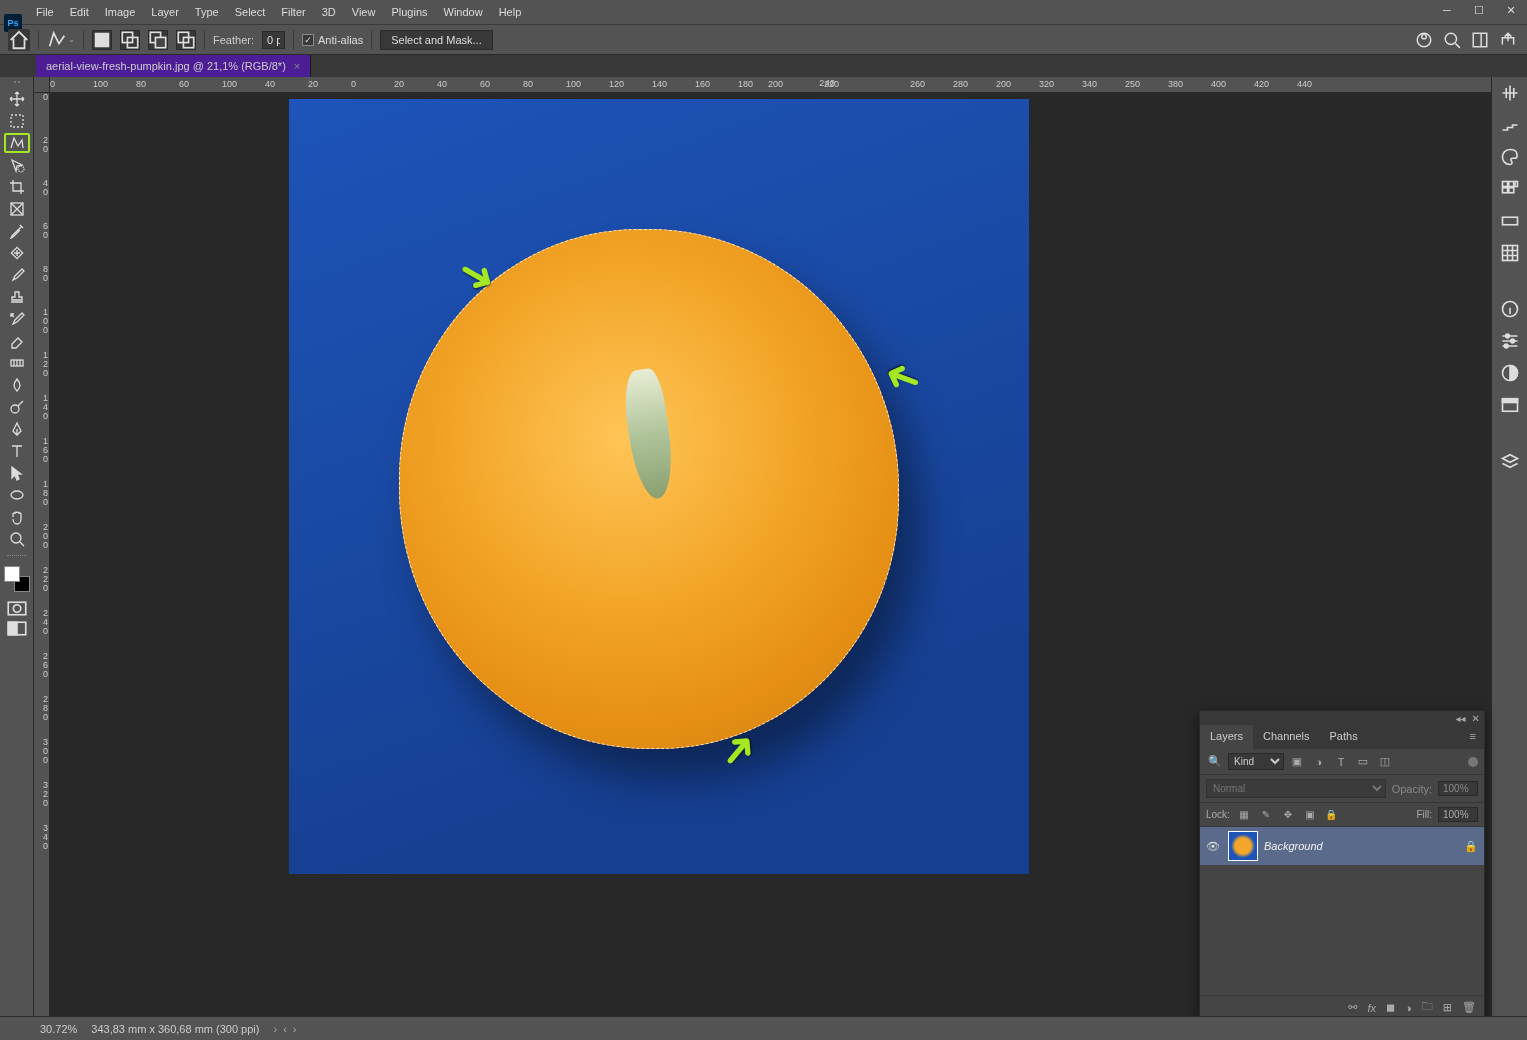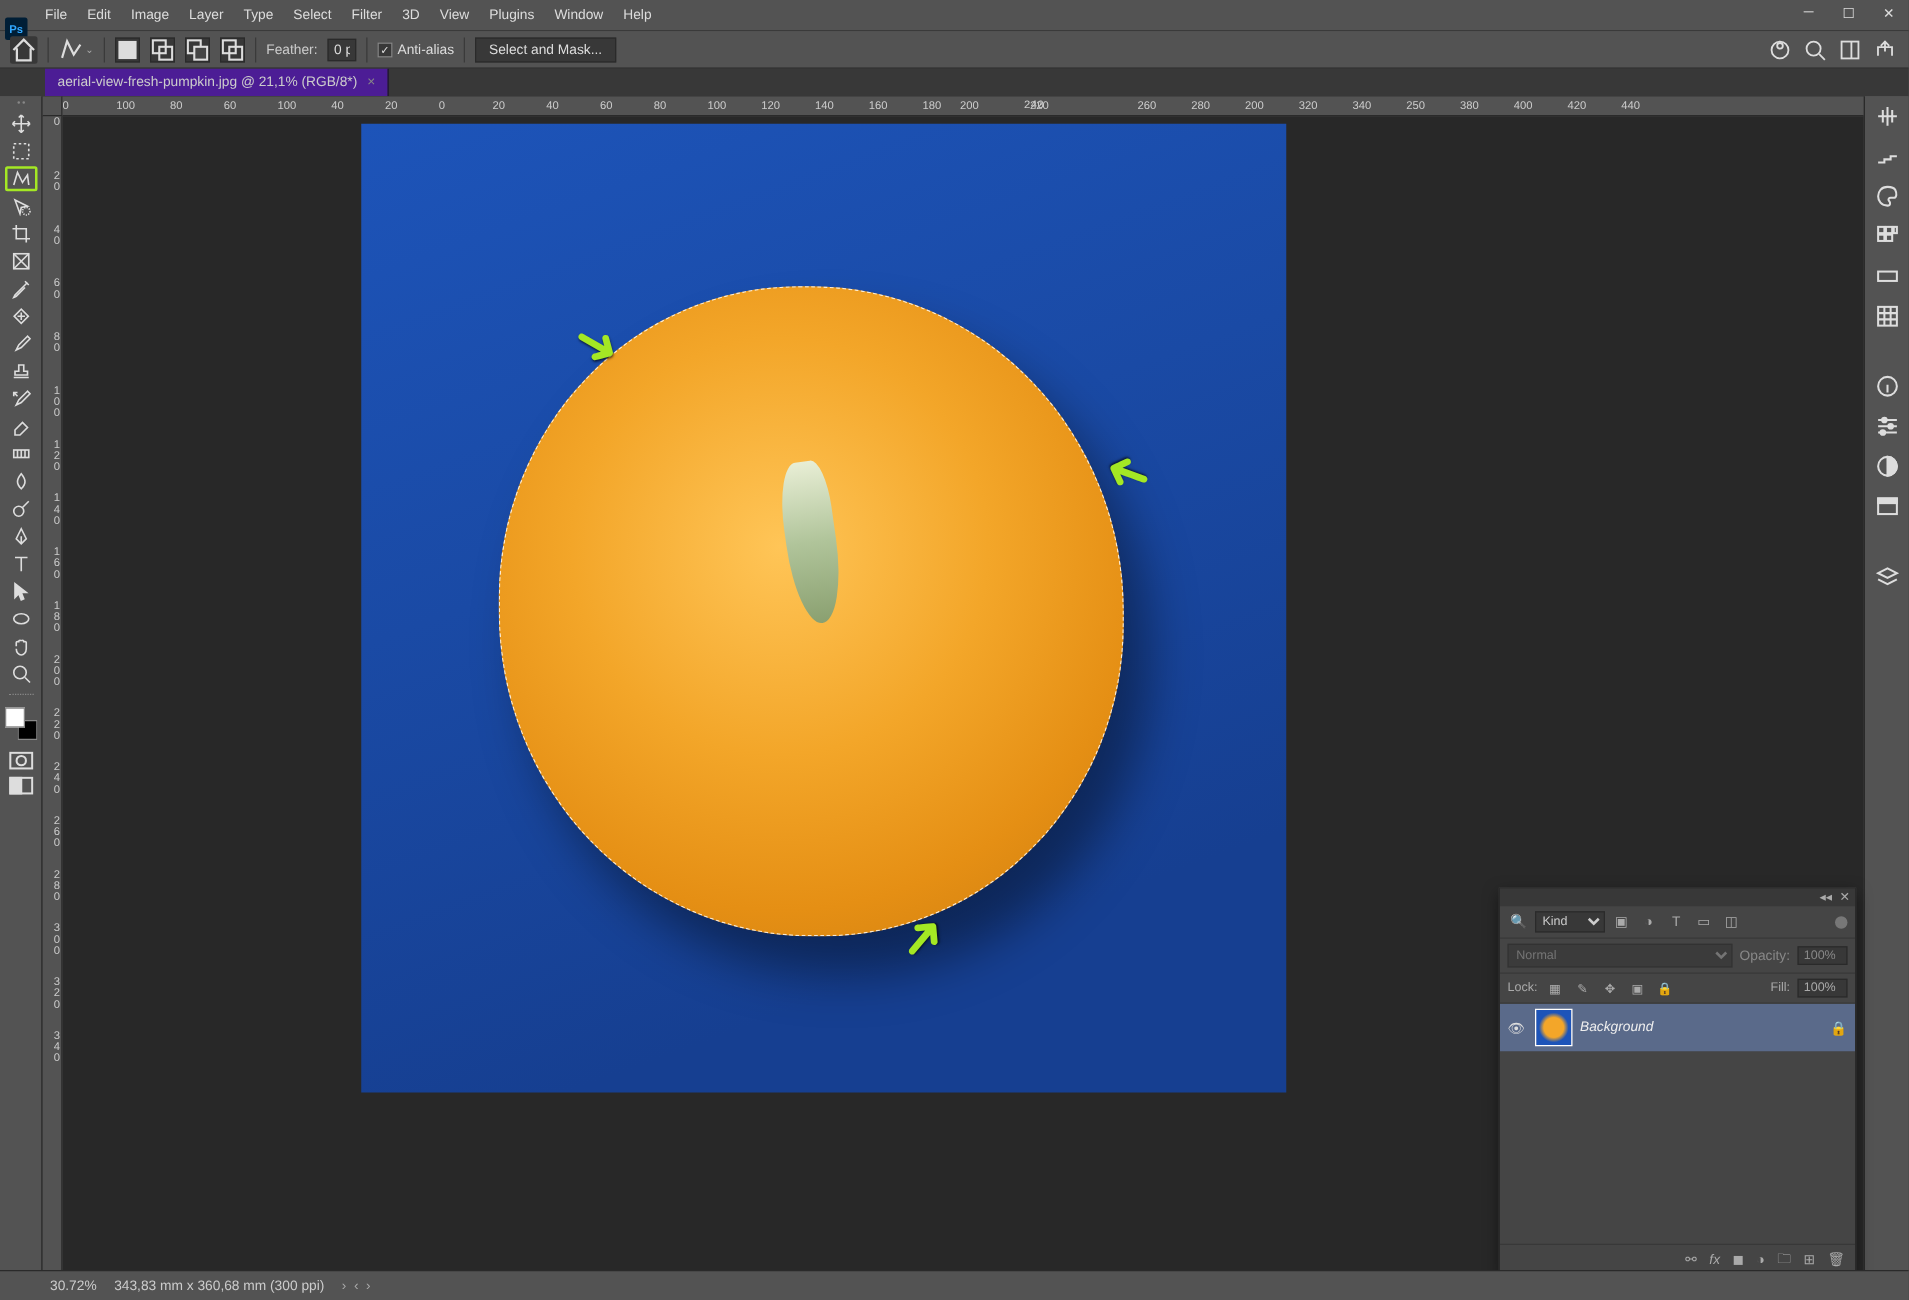--- a/index.html
+++ b/index.html
@@ -467,6 +467,12 @@
     <span>◂◂</span>
     <span>✕</span>
   </div>
+  <div class="tabs">
+    <div class="ptab active">Layers</div>
+    <div class="ptab">Channels</div>
+    <div class="ptab">Paths</div>
+    <div class="menu-icon">≡</div>
+  </div>
   <div class="filter-row">
     <span class="ficon">🔍</span>
     <select><option>Kind</option></select>

